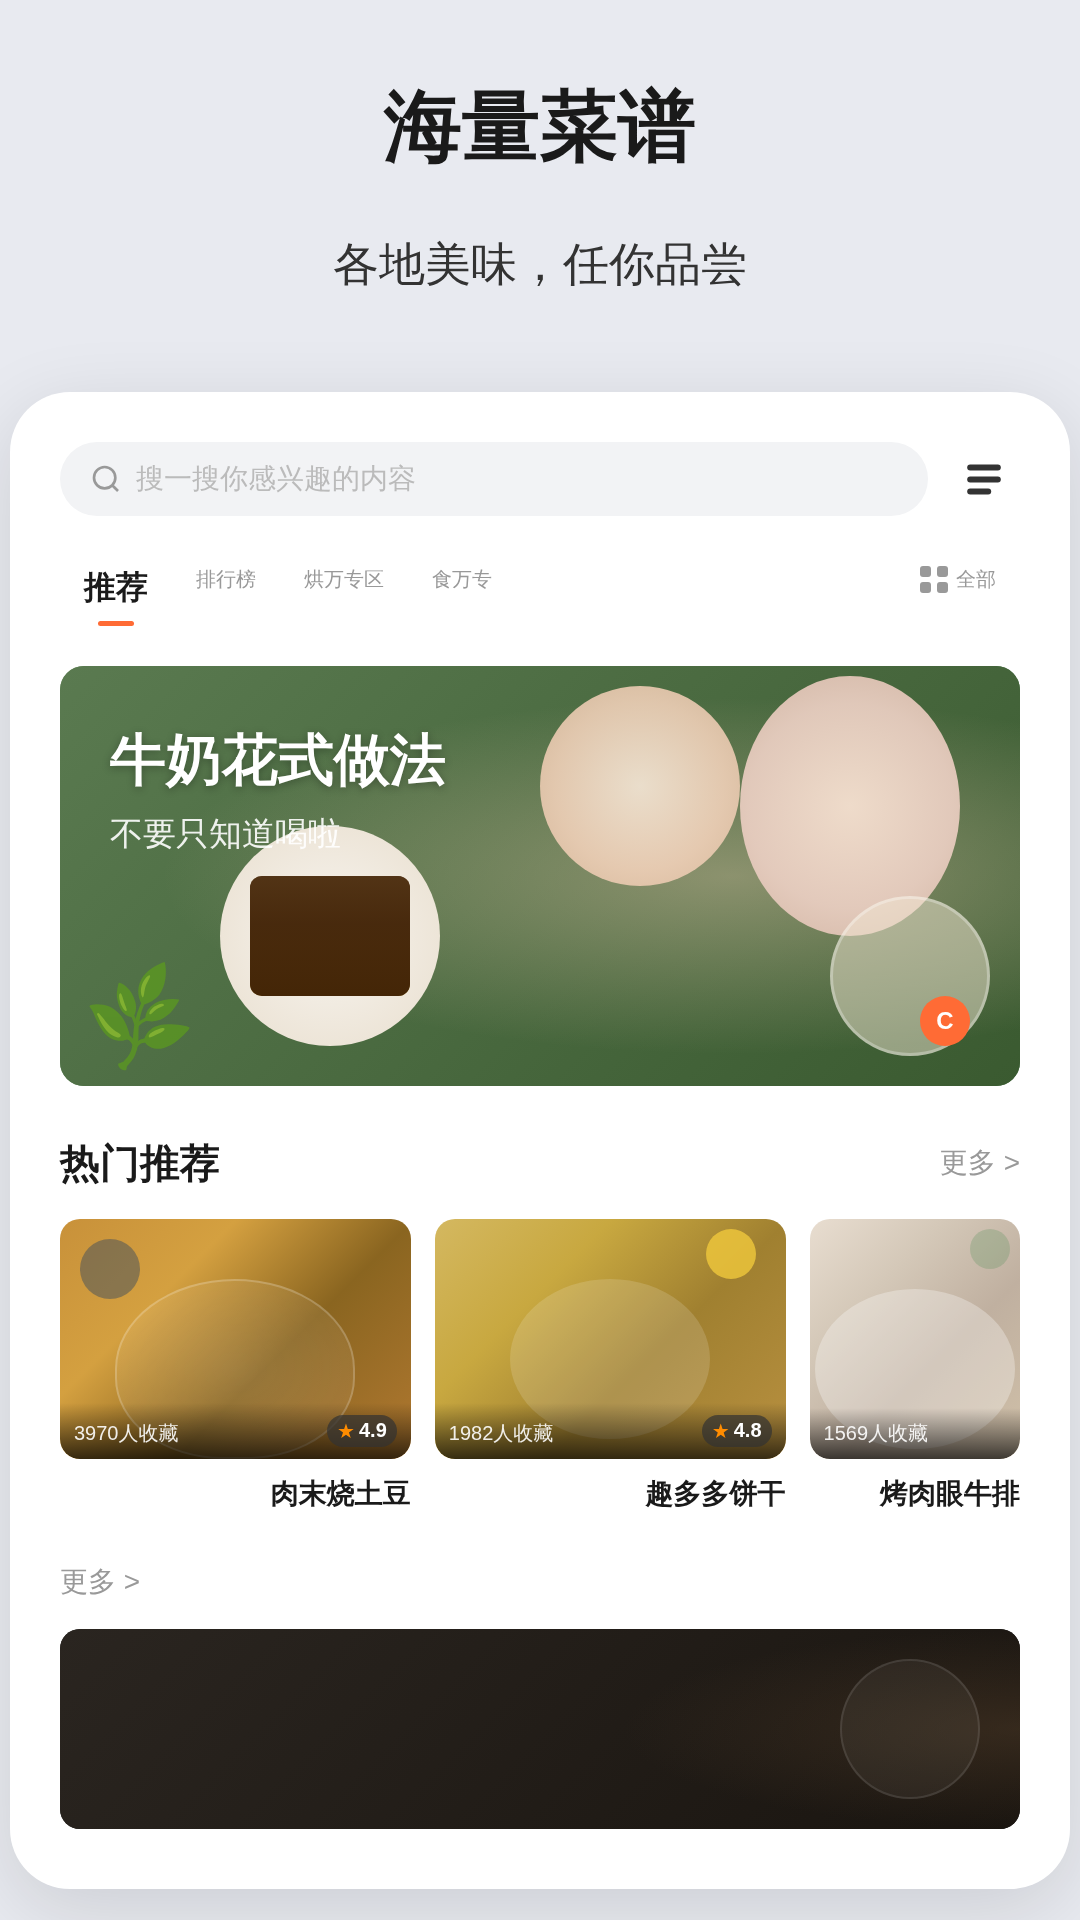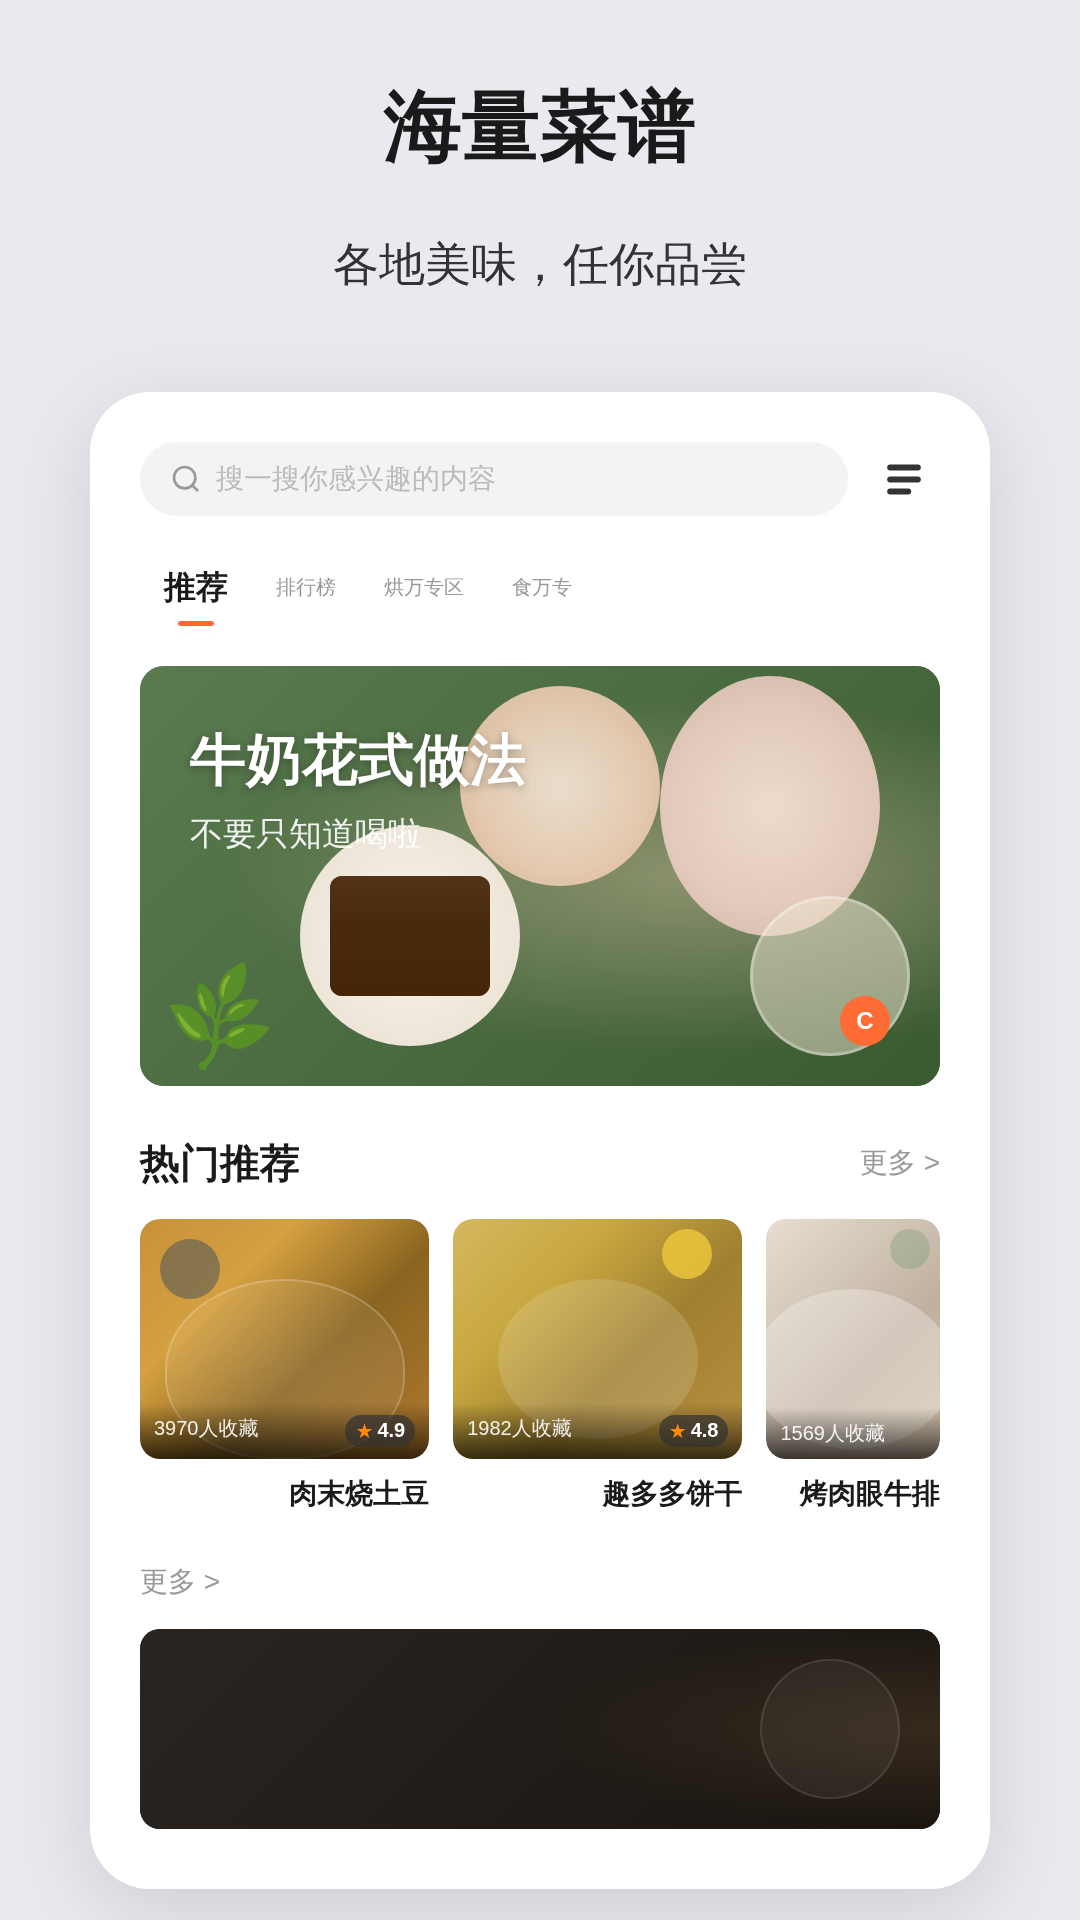--- a/index.html
+++ b/index.html
@@ -40,7 +40,7 @@
     }
 
     .phone-card {
-      width: 900px;
+      width: 1060px;
       background: #fff;
       border-radius: 60px;
       padding: 50px 50px 60px;

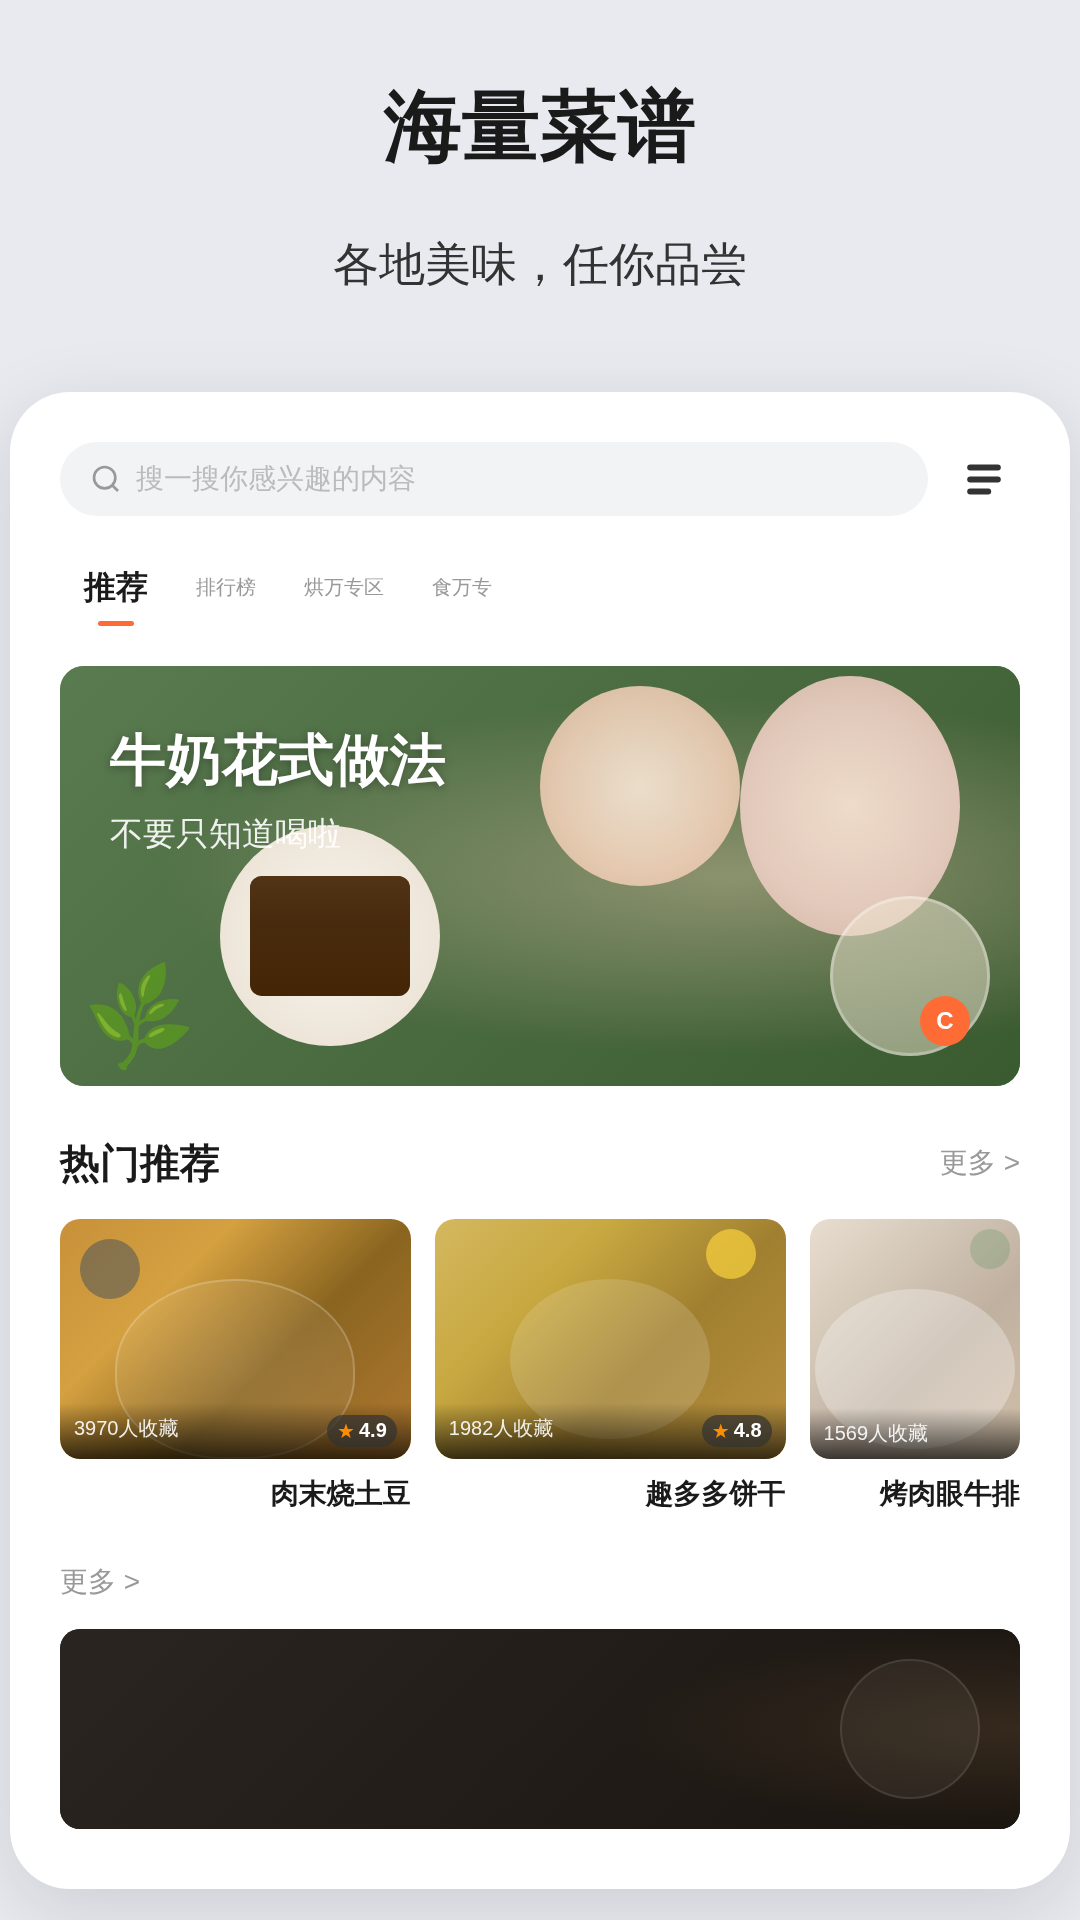--- a/index.html
+++ b/index.html
@@ -93,7 +93,7 @@
     
     .nav-tabs {
       display: flex;
-      align-items: center;
+      align-items: flex-start;
       gap: 0;
       margin-bottom: 36px;
       border-bottom: none;

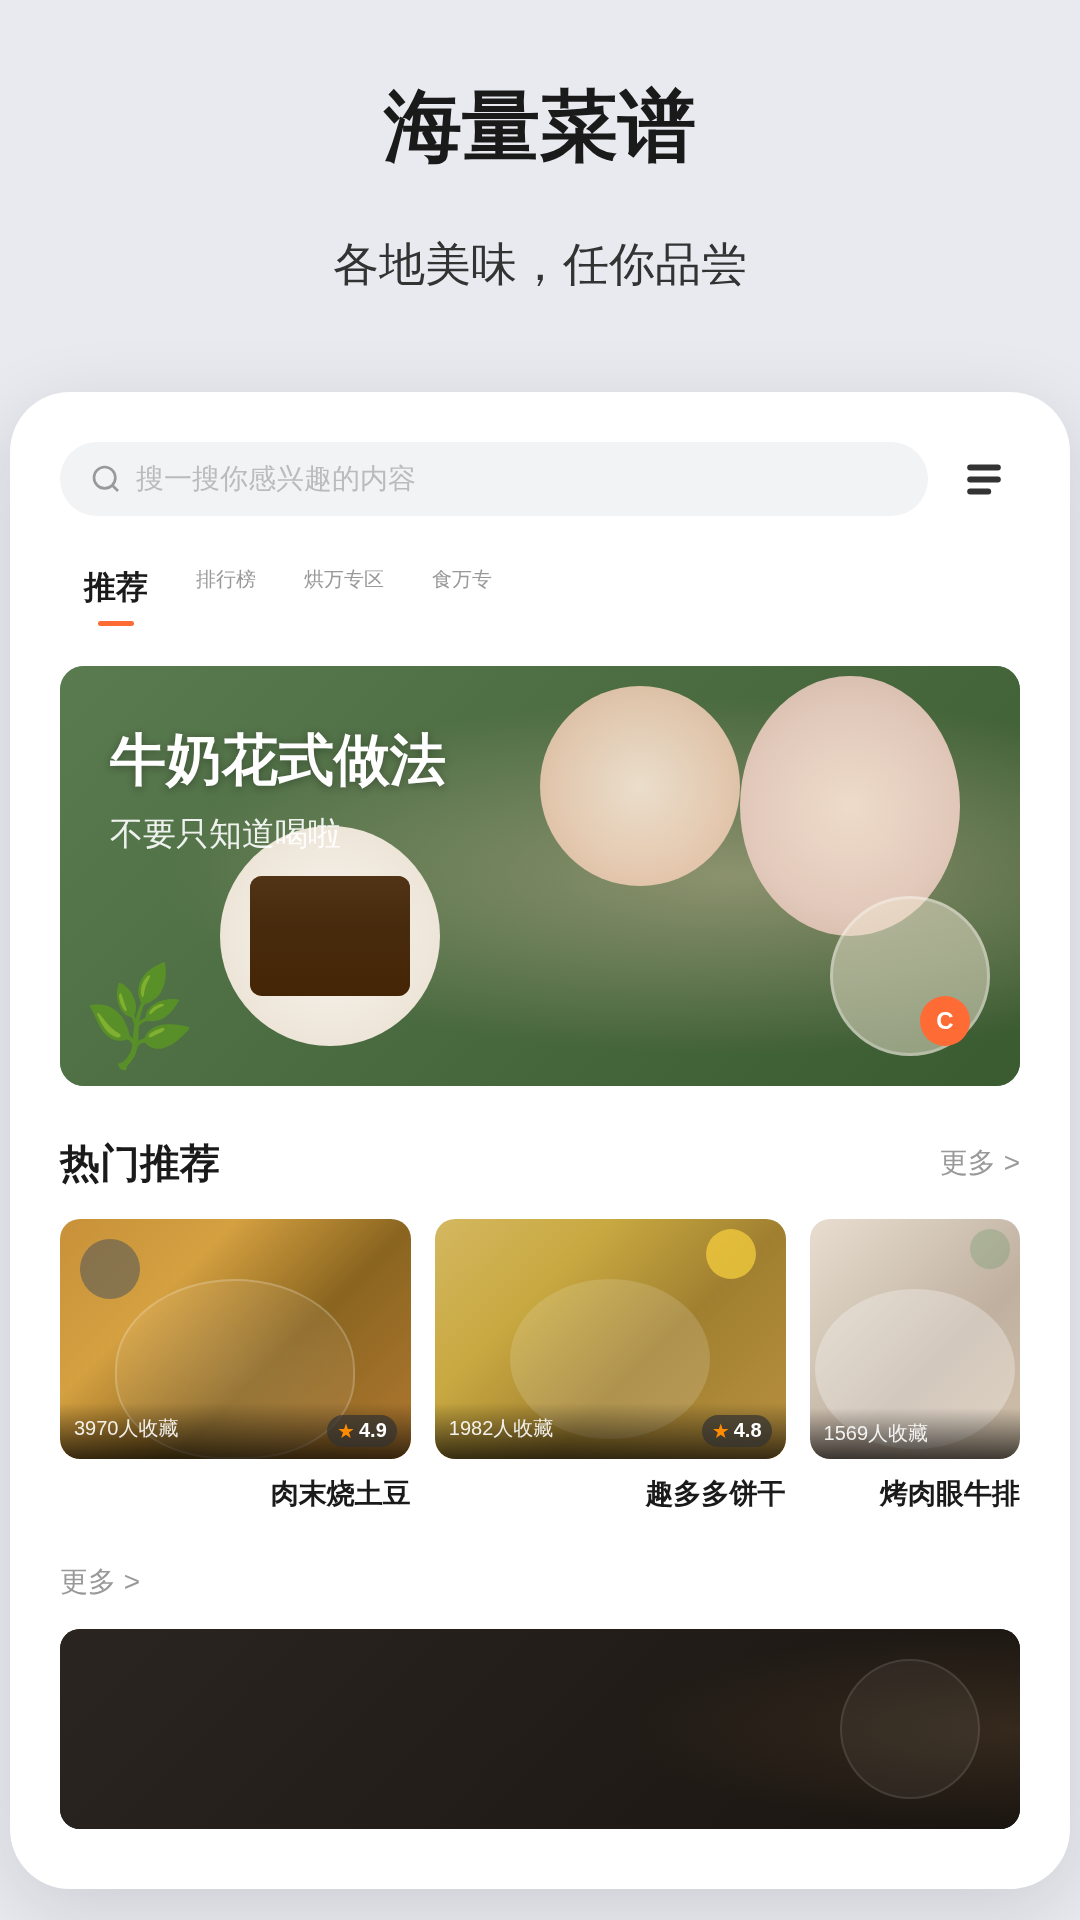--- a/index.html
+++ b/index.html
@@ -443,6 +443,15 @@
       </div>
       <div class="nav-tab">
         <span>食万专</span>
+      </div>
+      <div class="nav-tab nav-tab-all">
+        <span class="dots-icon">
+          <span></span>
+            <span></span>
+            <span></span>
+            <span></span>
+        </span>
+        <span>全部</span>
       </div>
     </div>
 

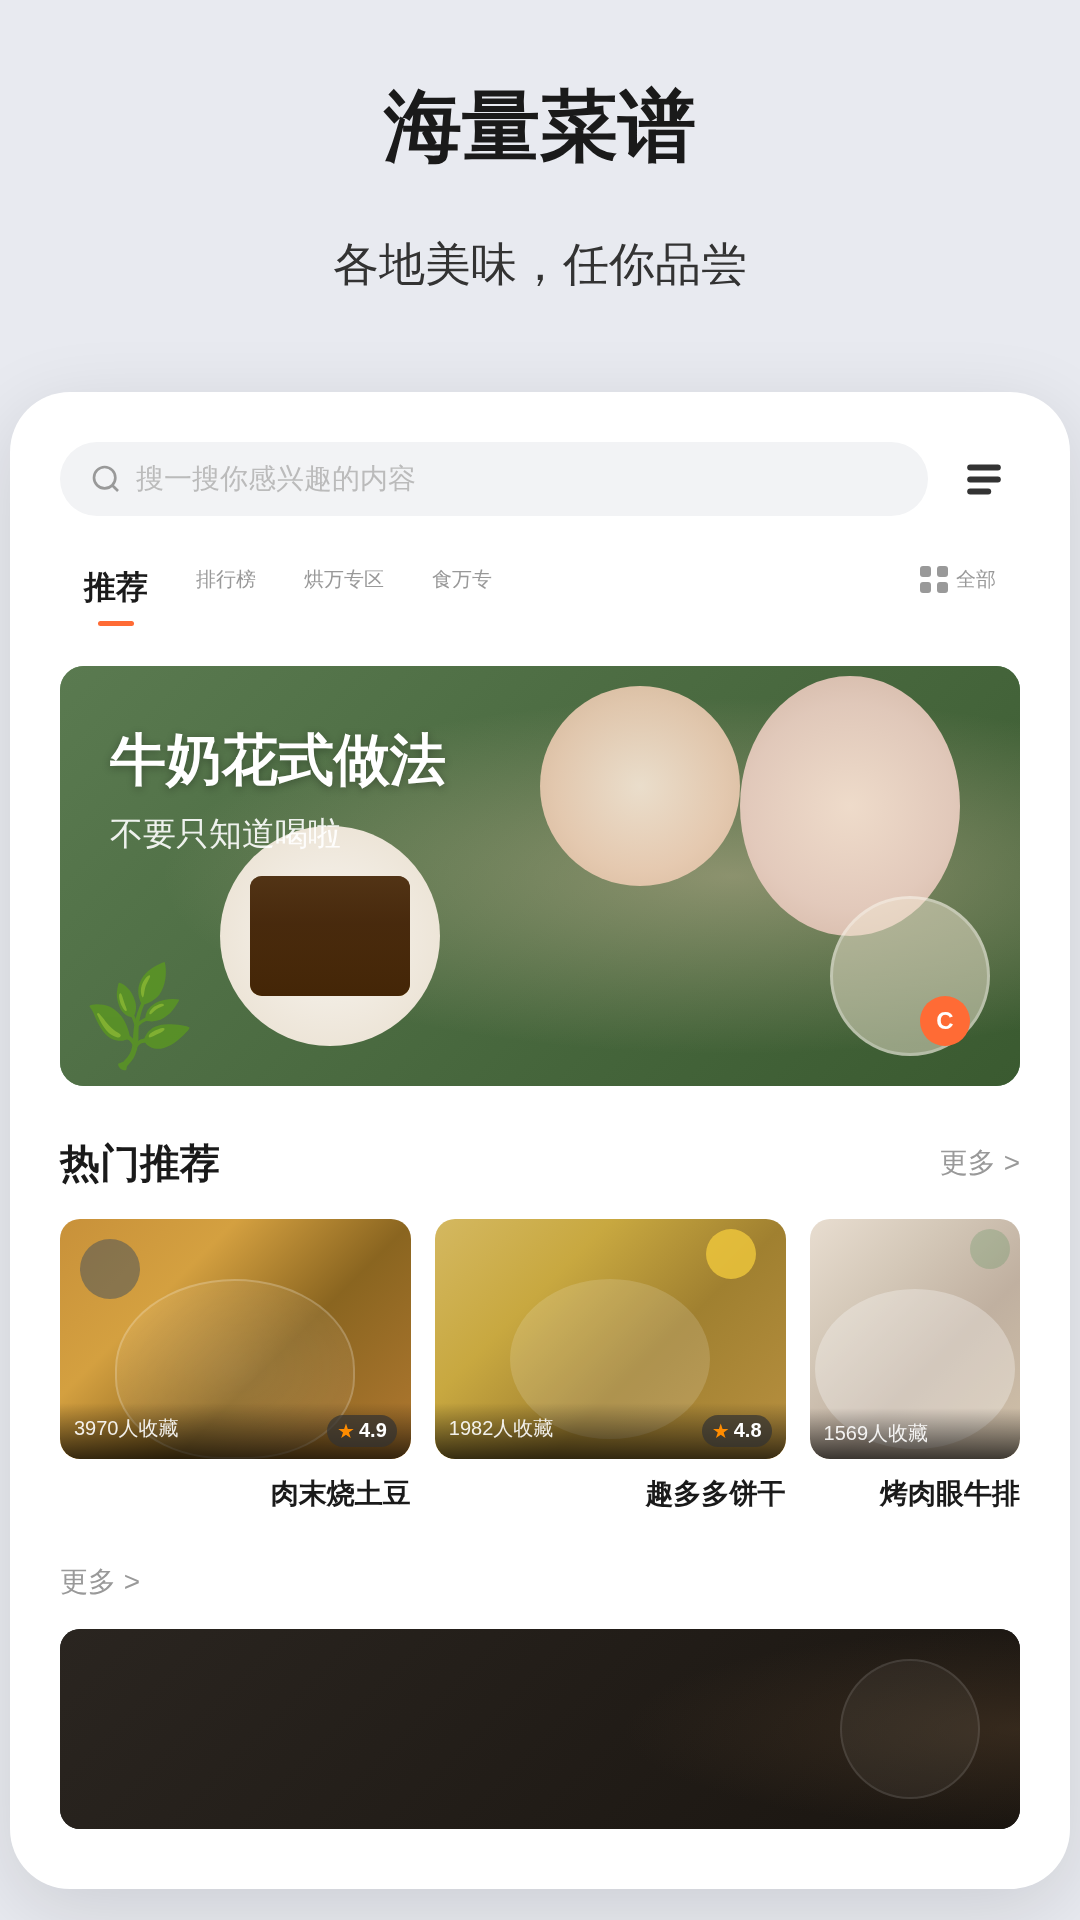--- a/index.html
+++ b/index.html
@@ -320,7 +320,7 @@
       padding: 12px 14px;
       background: linear-gradient(0deg, rgba(0,0,0,0.7) 0%, transparent 100%);
       display: flex;
-      align-items: flex-start;
+      align-items: flex-end;
       justify-content: space-between;
       border-radius: 0 0 20px 20px;
     }

